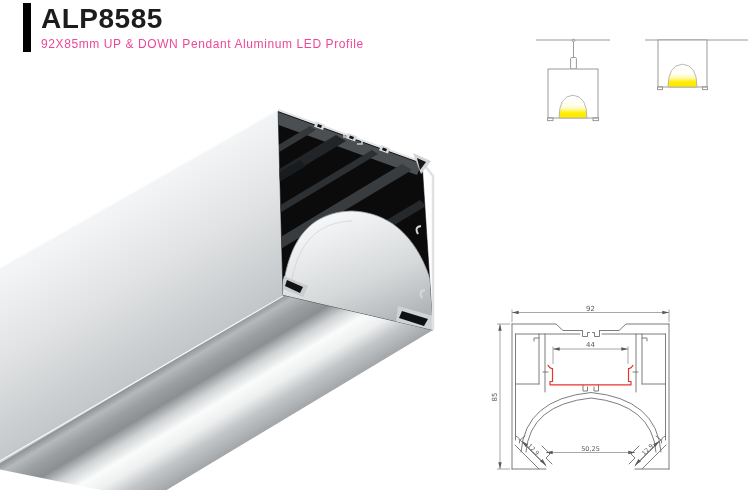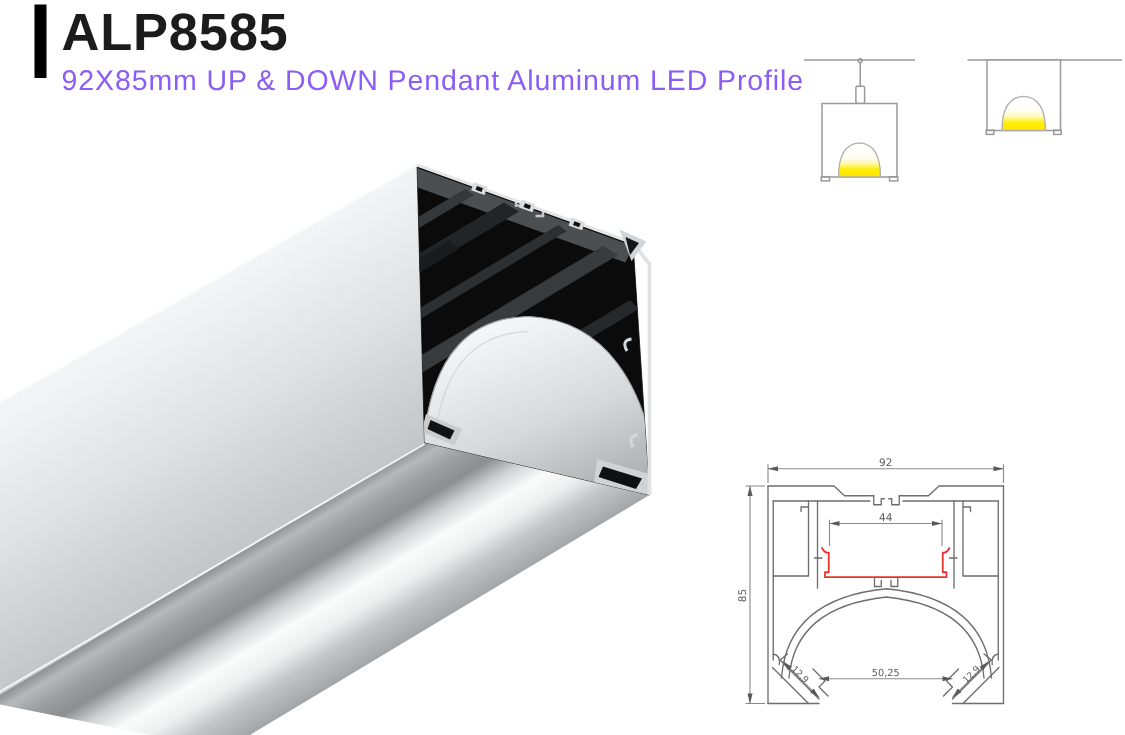--- a/index.html
+++ b/index.html
@@ -9,7 +9,7 @@
   .header{position:absolute;left:23px;top:3px;display:flex;align-items:stretch;}
   .accent-bar{width:8px;background:#000;margin-right:10px;height:49px;}
   .titles{display:flex;flex-direction:column;justify-content:space-between;padding:1px 0;}
-  .model{font-size:35px;font-weight:700;color:#1c1c1c;margin:0;line-height:1.05;letter-spacing:.5px;}
+  .model{font-size:28px;font-weight:700;color:#1c1c1c;margin:0;line-height:1.05;letter-spacing:.5px;}
   .subtitle{font-size:19px;color:#8b5cf6;margin:3px 0 0 0;letter-spacing:.6px;font-weight:400;}
   svg{position:absolute;display:block;}
   #mounts{left:520px;top:15px;}

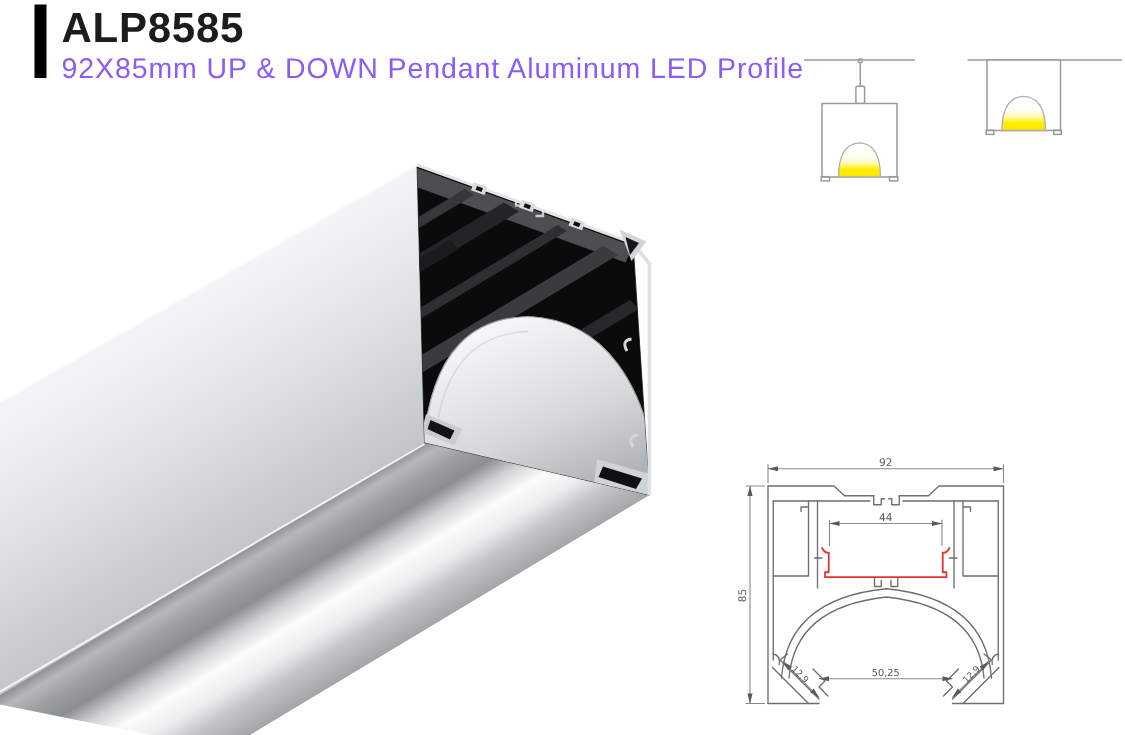--- a/index.html
+++ b/index.html
@@ -10,7 +10,7 @@
   .accent-bar{width:8px;background:#000;margin-right:10px;height:49px;}
   .titles{display:flex;flex-direction:column;justify-content:space-between;padding:1px 0;}
   .model{font-size:28px;font-weight:700;color:#1c1c1c;margin:0;line-height:1.05;letter-spacing:.5px;}
-  .subtitle{font-size:19px;color:#8b5cf6;margin:3px 0 0 0;letter-spacing:.6px;font-weight:400;}
+  .subtitle{font-size:12px;color:#ec4899;margin:3px 0 0 0;letter-spacing:.6px;font-weight:400;}
   svg{position:absolute;display:block;}
   #mounts{left:520px;top:15px;}
   #render{left:0px;top:80px;}

